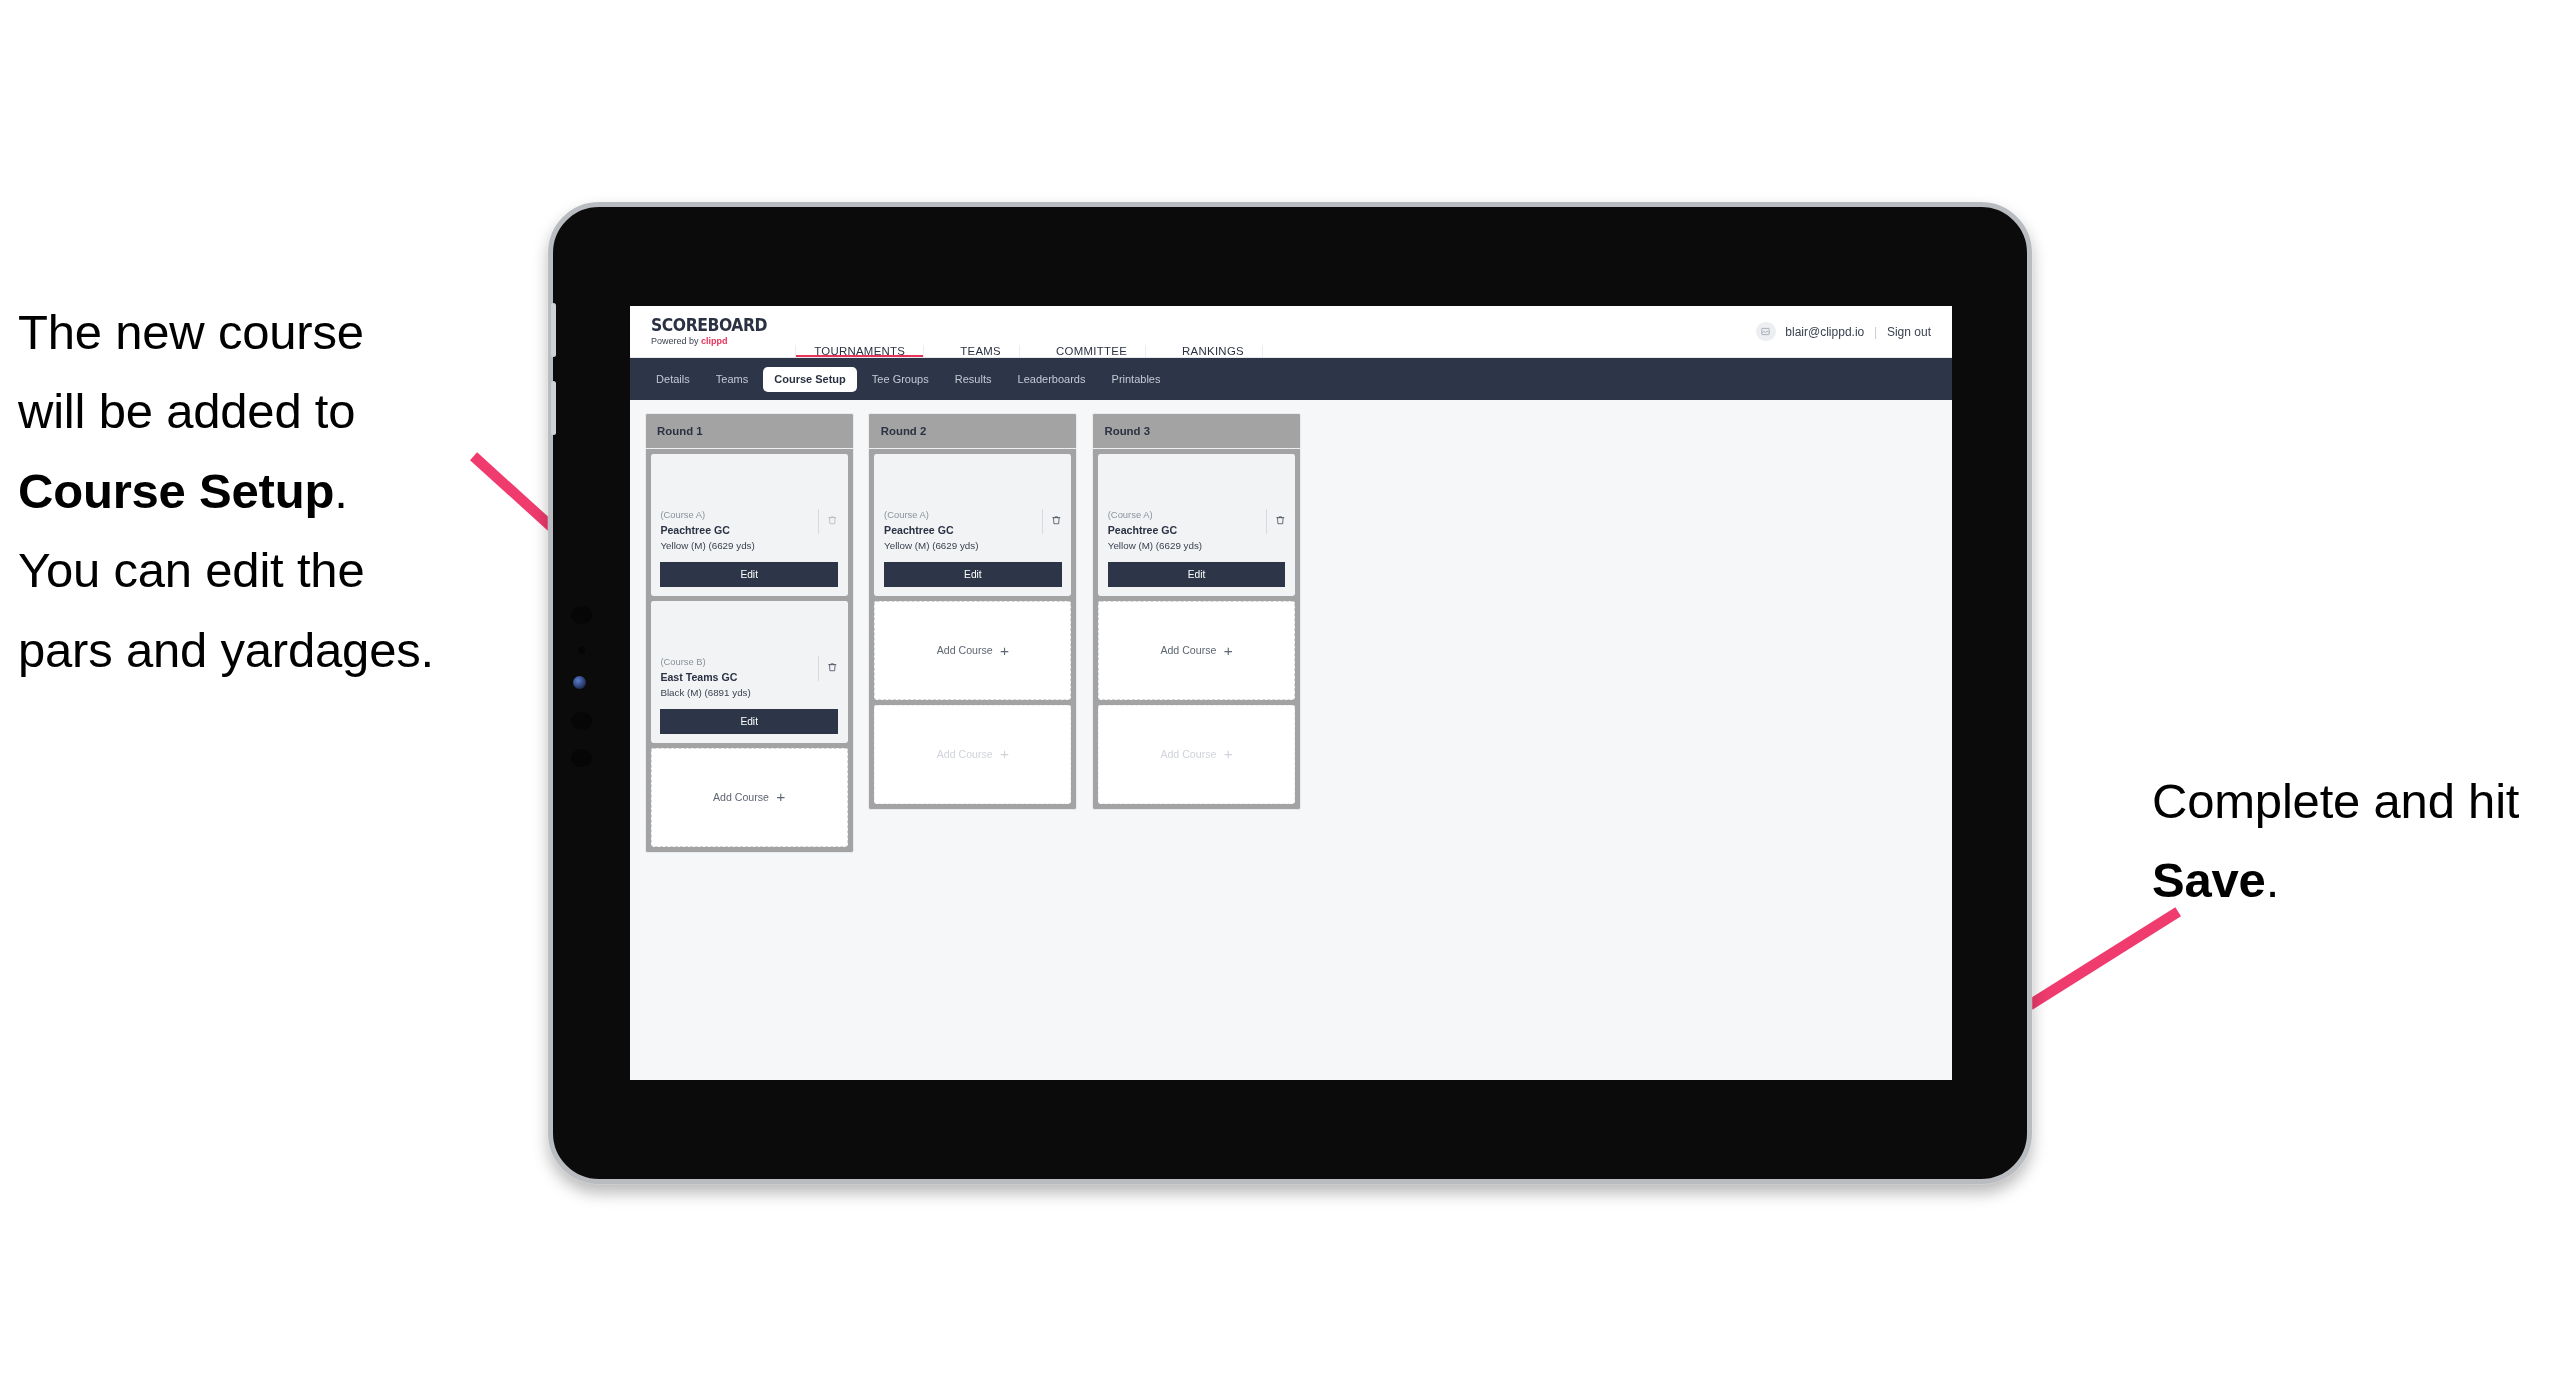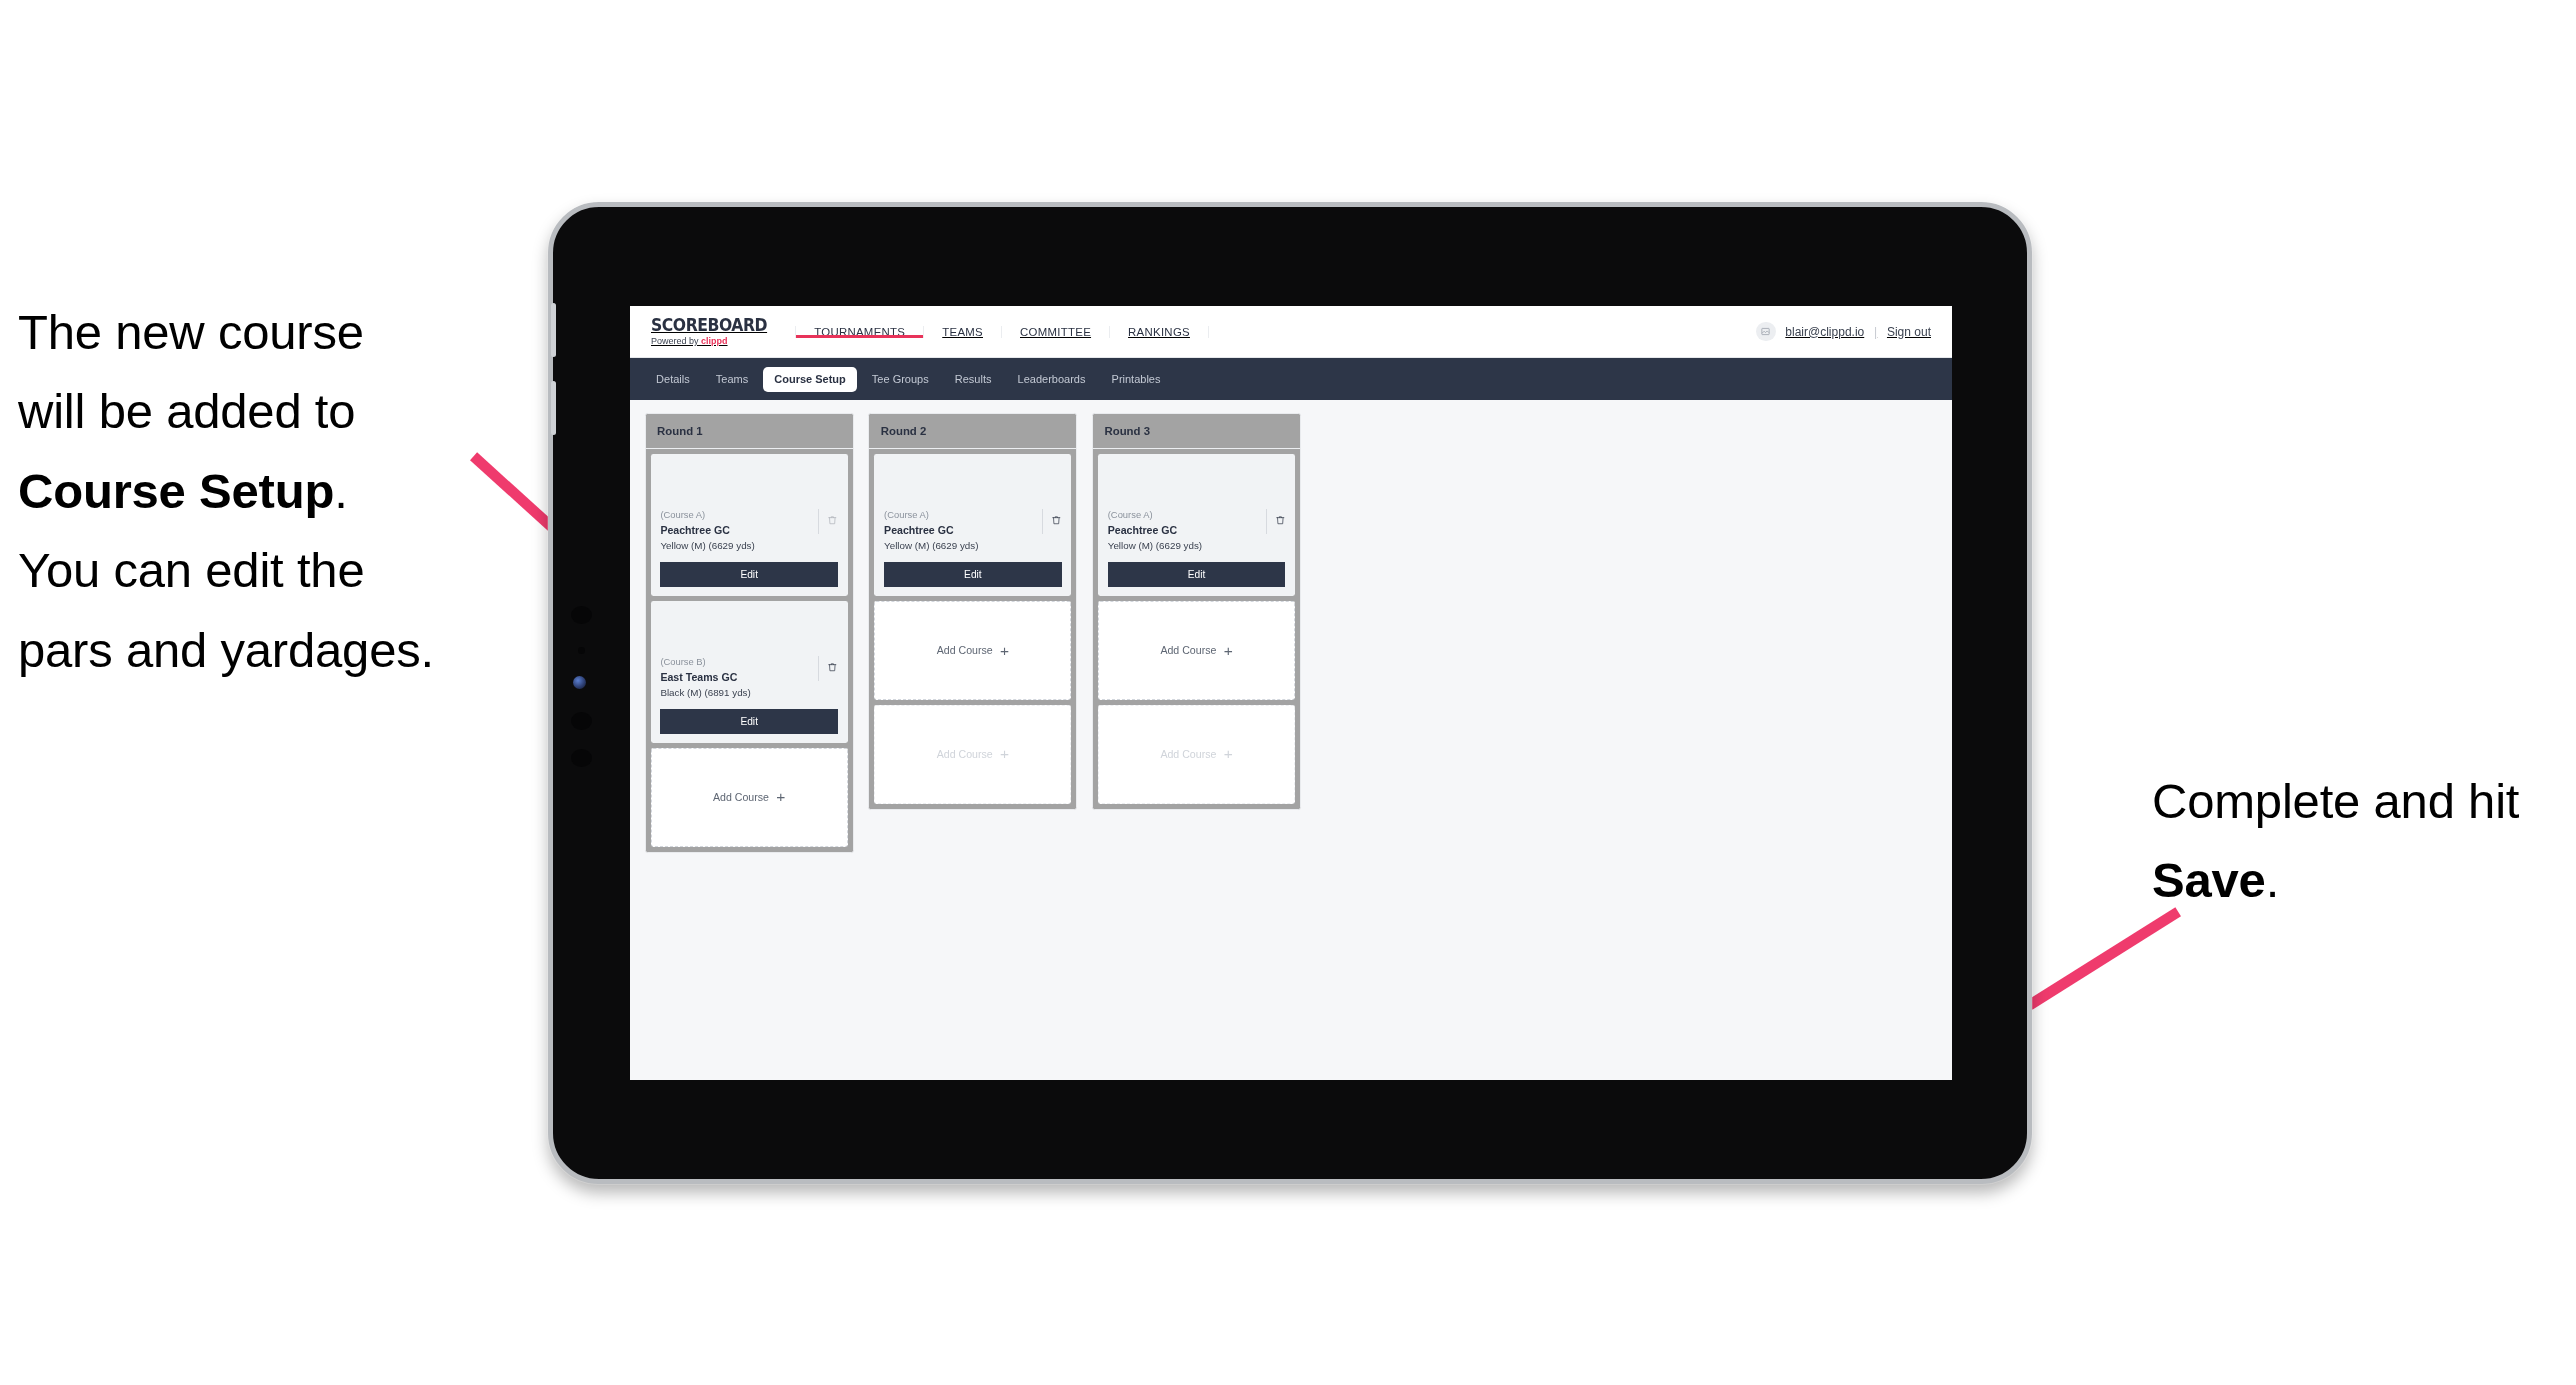--- a/index.html
+++ b/index.html
@@ -66,7 +66,7 @@
   .topnav{
     height:52px; background:#ffffff;
     border-bottom:0.8px solid #e6e8eb;
-    display:flex; align-items:stretch;text-decoration:underline;
+    display:flex; align-items:stretch;
   }
   .brand{
     display:flex; flex-direction:column; justify-content:center;

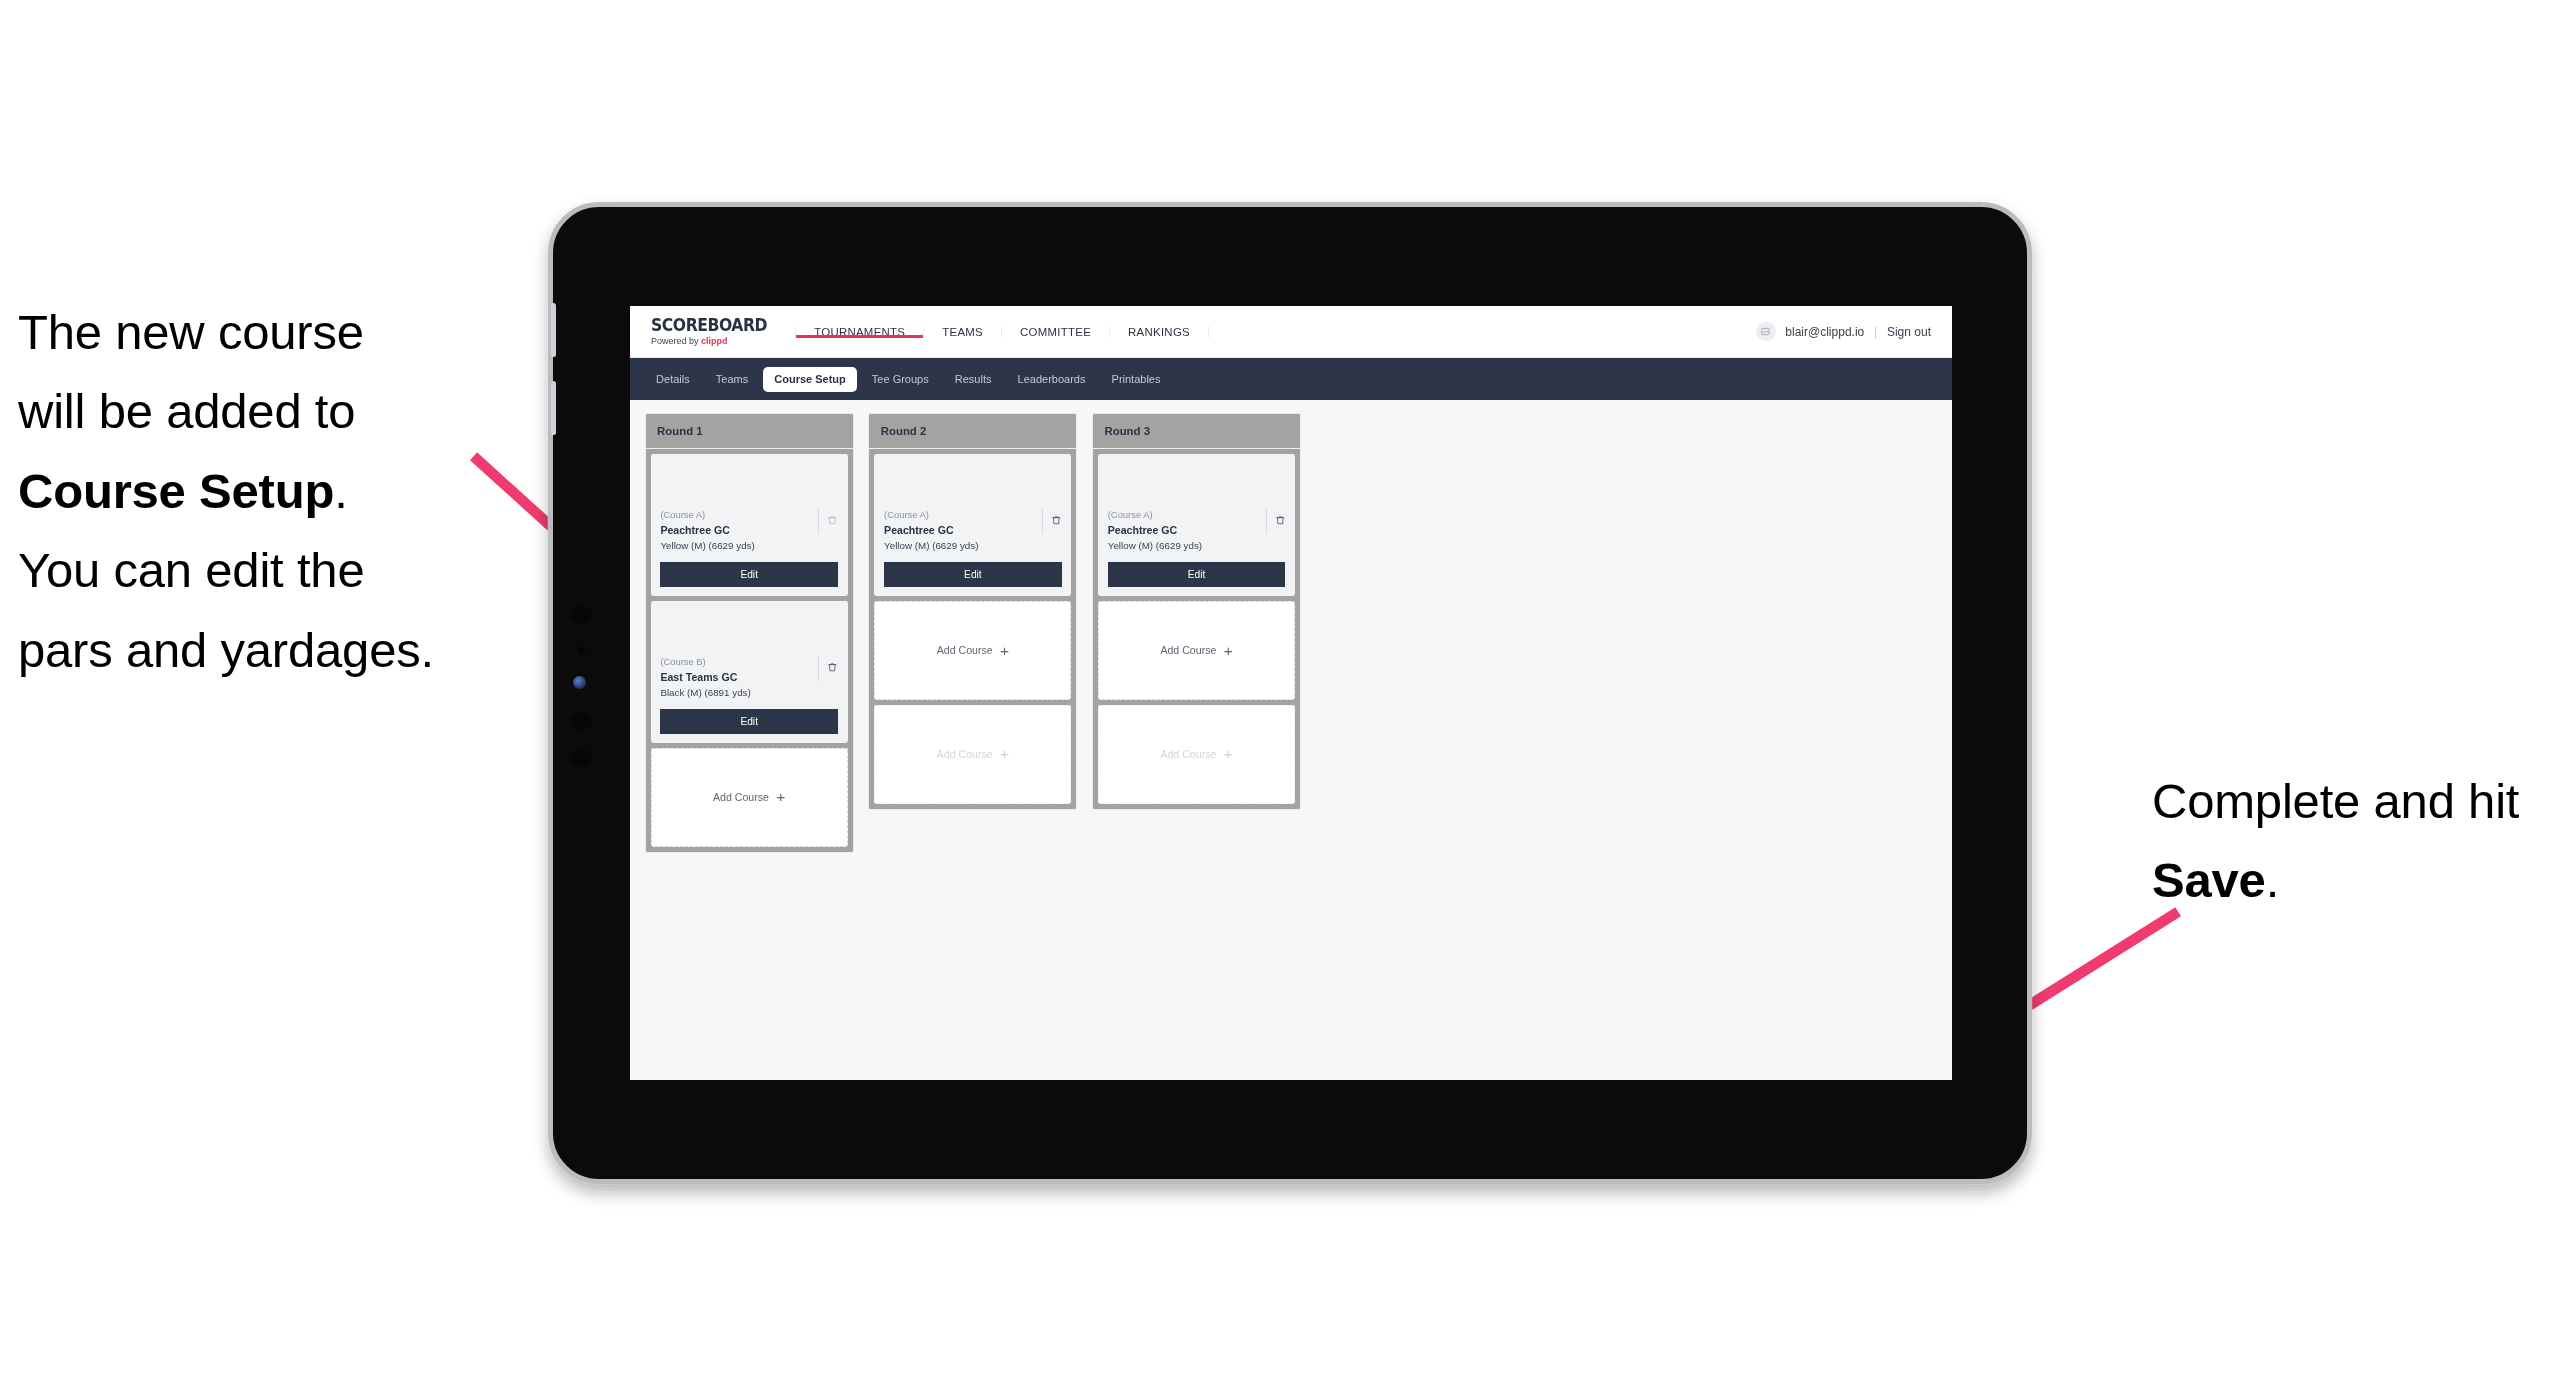--- a/index.html
+++ b/index.html
@@ -84,7 +84,7 @@
   }
   .brand-sub .c{ color:#e8335a; font-weight:700; }
 
-  .nav-items{ display:flex; align-items:center; }
+  .nav-items{ display:flex; align-items:flex-end;gap:18px; }
   .nav-item{
     display:flex; align-items:center; padding:0 18px;
     font-size:11.4px; color:#2a3142; letter-spacing:0.3px;

